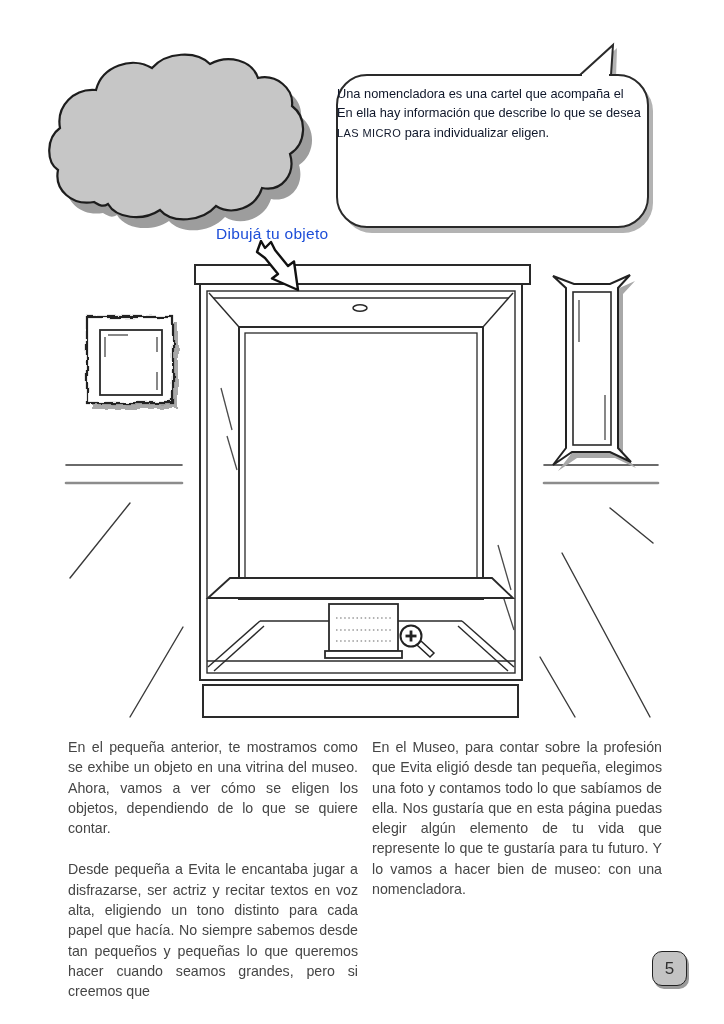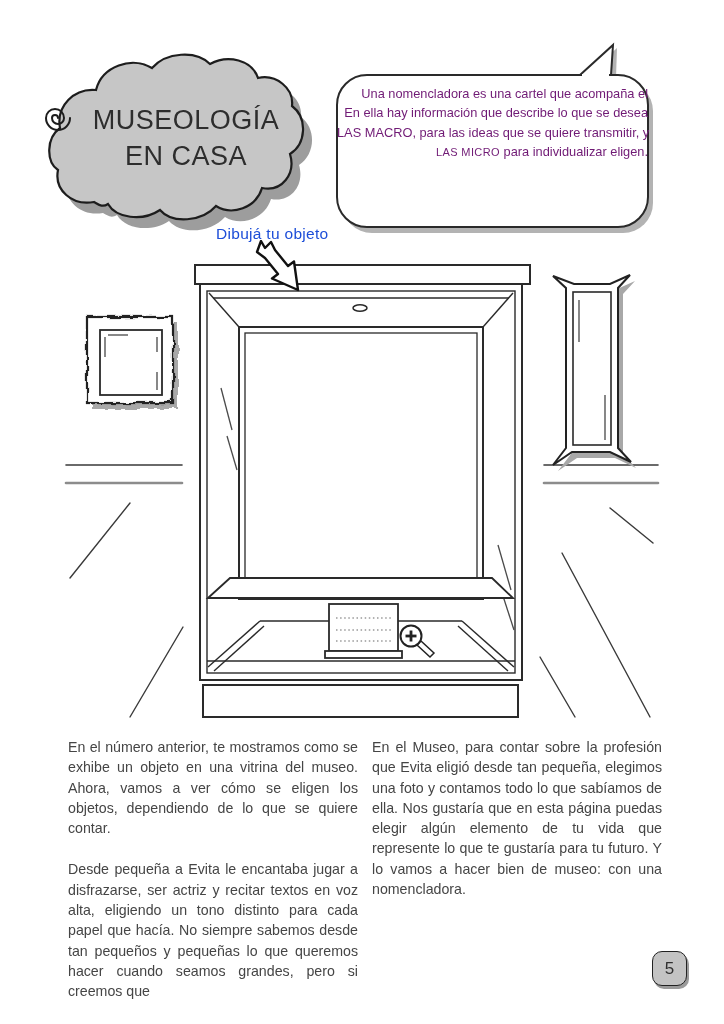--- a/index.html
+++ b/index.html
@@ -19,8 +19,8 @@
   
   #bubble-wrap{position:absolute;left:330px;top:38px;width:345px;height:200px;}
   #bubble-text{
-    position:absolute;left:7px;top:46px;width:311px;text-align:right;
-    font-size:12.8px;line-height:19.4px;color:#701a75;letter-spacing:0;
+    position:absolute;left:7px;top:46px;width:311px;text-align:left;
+    font-size:12.8px;line-height:19.4px;color:#0f172a;letter-spacing:0;
   }
   #bubble-text .bline{white-space:nowrap;}
   .micro-small{font-size:11px;letter-spacing:.4px;}

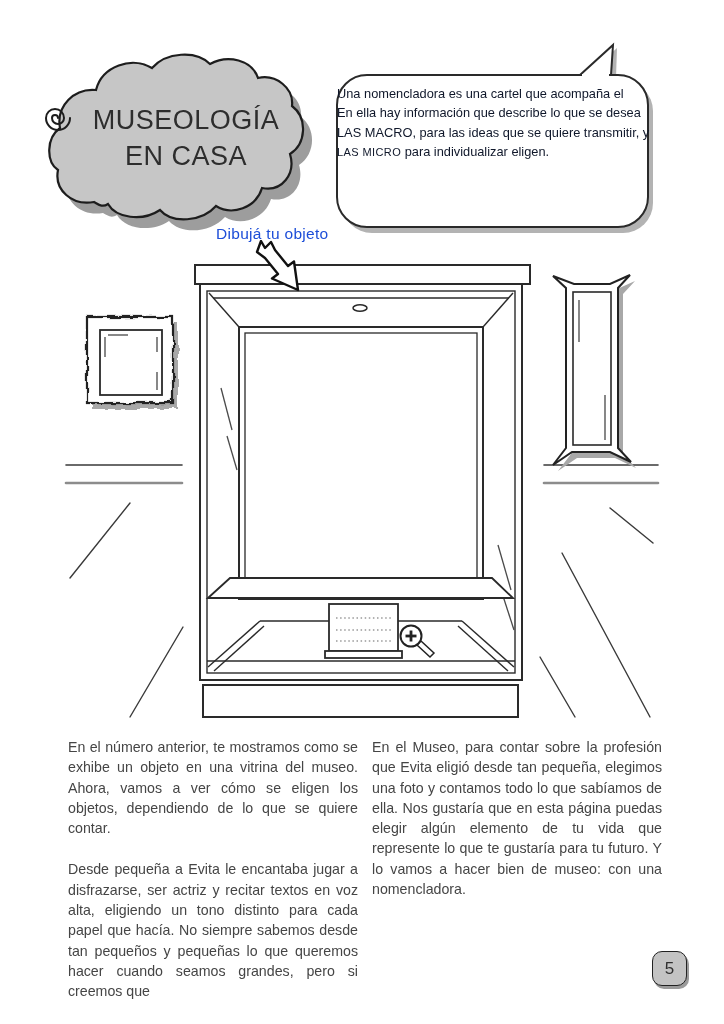--- a/index.html
+++ b/index.html
@@ -58,15 +58,6 @@
       </g>
       <path fill="#c6c6c6" stroke="#1d1d1d" stroke-width="2.2" d="M 50,152 C 28,156 10,140 14,120 C 2,112 2,88 16,78 C 12,56 30,38 52,40 C 58,16 88,6 108,18 C 122,2 152,0 166,14 C 184,4 208,10 214,28 C 232,24 250,38 248,56 C 264,68 262,94 246,104 C 252,124 238,142 218,138 C 212,158 188,166 172,156 C 158,172 128,174 116,160 C 98,172 72,168 64,154 C 58,158 54,154 50,152 Z"></path>
     </svg>
-    <div id="cloud-text">
-      <div id="cloud-line1">MUSEOLOGÍA</div>
-      <div id="cloud-line2">
-        <svg width="28" height="28" viewBox="0 0 28 28">
-          <path d="M26,14 A12,12 0 0 1 2,14 A9,9 0 0 1 20,14 A6,6 0 0 1 8,14 A3,3 0 0 1 14,14" fill="none" stroke="#1d1d1d" stroke-width="2" stroke-linecap="round"></path>
-        </svg>
-        <span>EN CASA</span>
-      </div>
-    </div>
   </div>
 
   <div id="bubble-wrap">

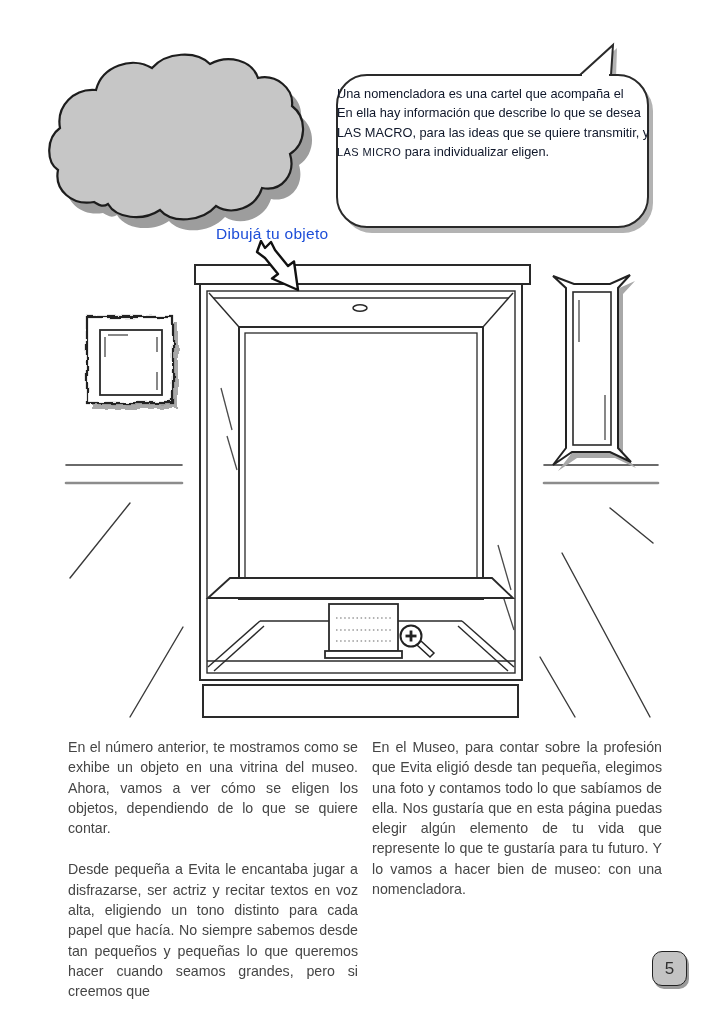--- a/index.html
+++ b/index.html
@@ -71,7 +71,6 @@
     <div id="bubble-text">
       <div class="bline">Una nomencladora es una cartel que acompaña el</div>
       <div class="bline">En ella hay información que describe lo que se desea</div>
-      <div class="bline">LAS MACRO, para las ideas que se quiere transmitir, y</div>
       <div class="bline"><span class="micro-small">LAS MICRO</span><span> para individualizar eligen.</span></div>
     </div>
   </div>

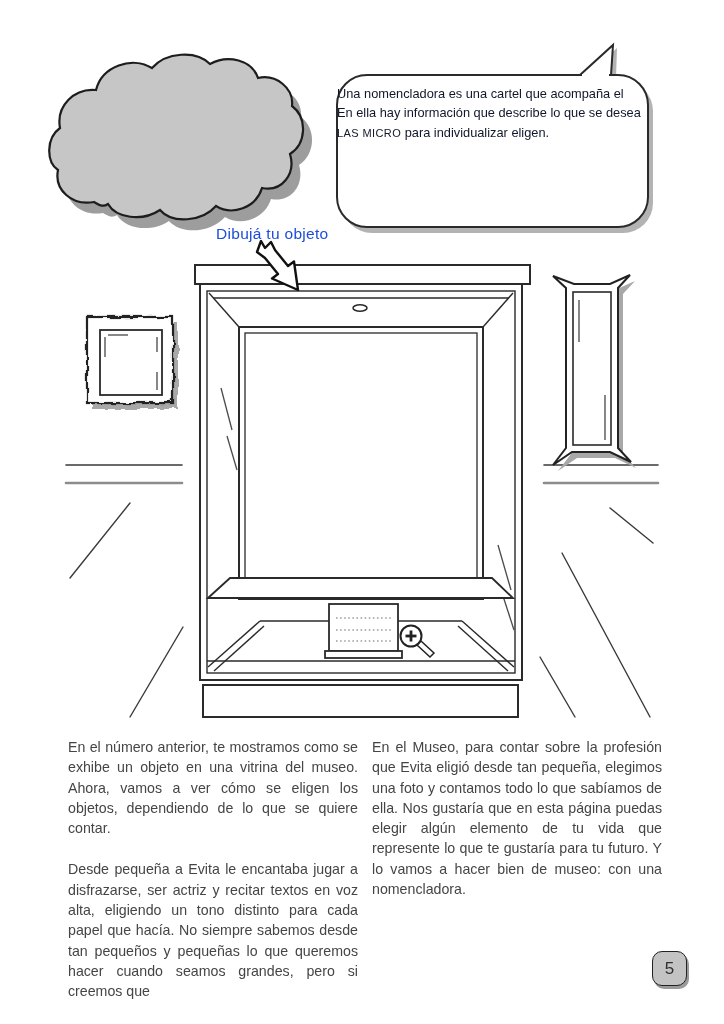--- a/index.html
+++ b/index.html
@@ -175,7 +175,7 @@
 
   <div id="columns">
     <div class="col">
-      <p>En el número anterior, te mostramos como se exhibe un objeto en una vitrina del museo. Ahora, vamos a ver cómo se eligen los objetos, dependiendo de lo que se quiere contar.</p>
+      <p>En el pequeña anterior, te mostramos como se exhibe un objeto en una vitrina del museo. Ahora, vamos a ver cómo se eligen los objetos, dependiendo de lo que se quiere contar.</p>
       <p>Desde pequeña a Evita le encantaba jugar a disfrazarse, ser actriz y recitar textos en voz alta, eligiendo un tono distinto para cada papel que hacía. No siempre sabemos desde tan pequeños y pequeñas lo que queremos hacer cuando seamos grandes, pero si creemos que</p>
     </div>
     <div class="col">

